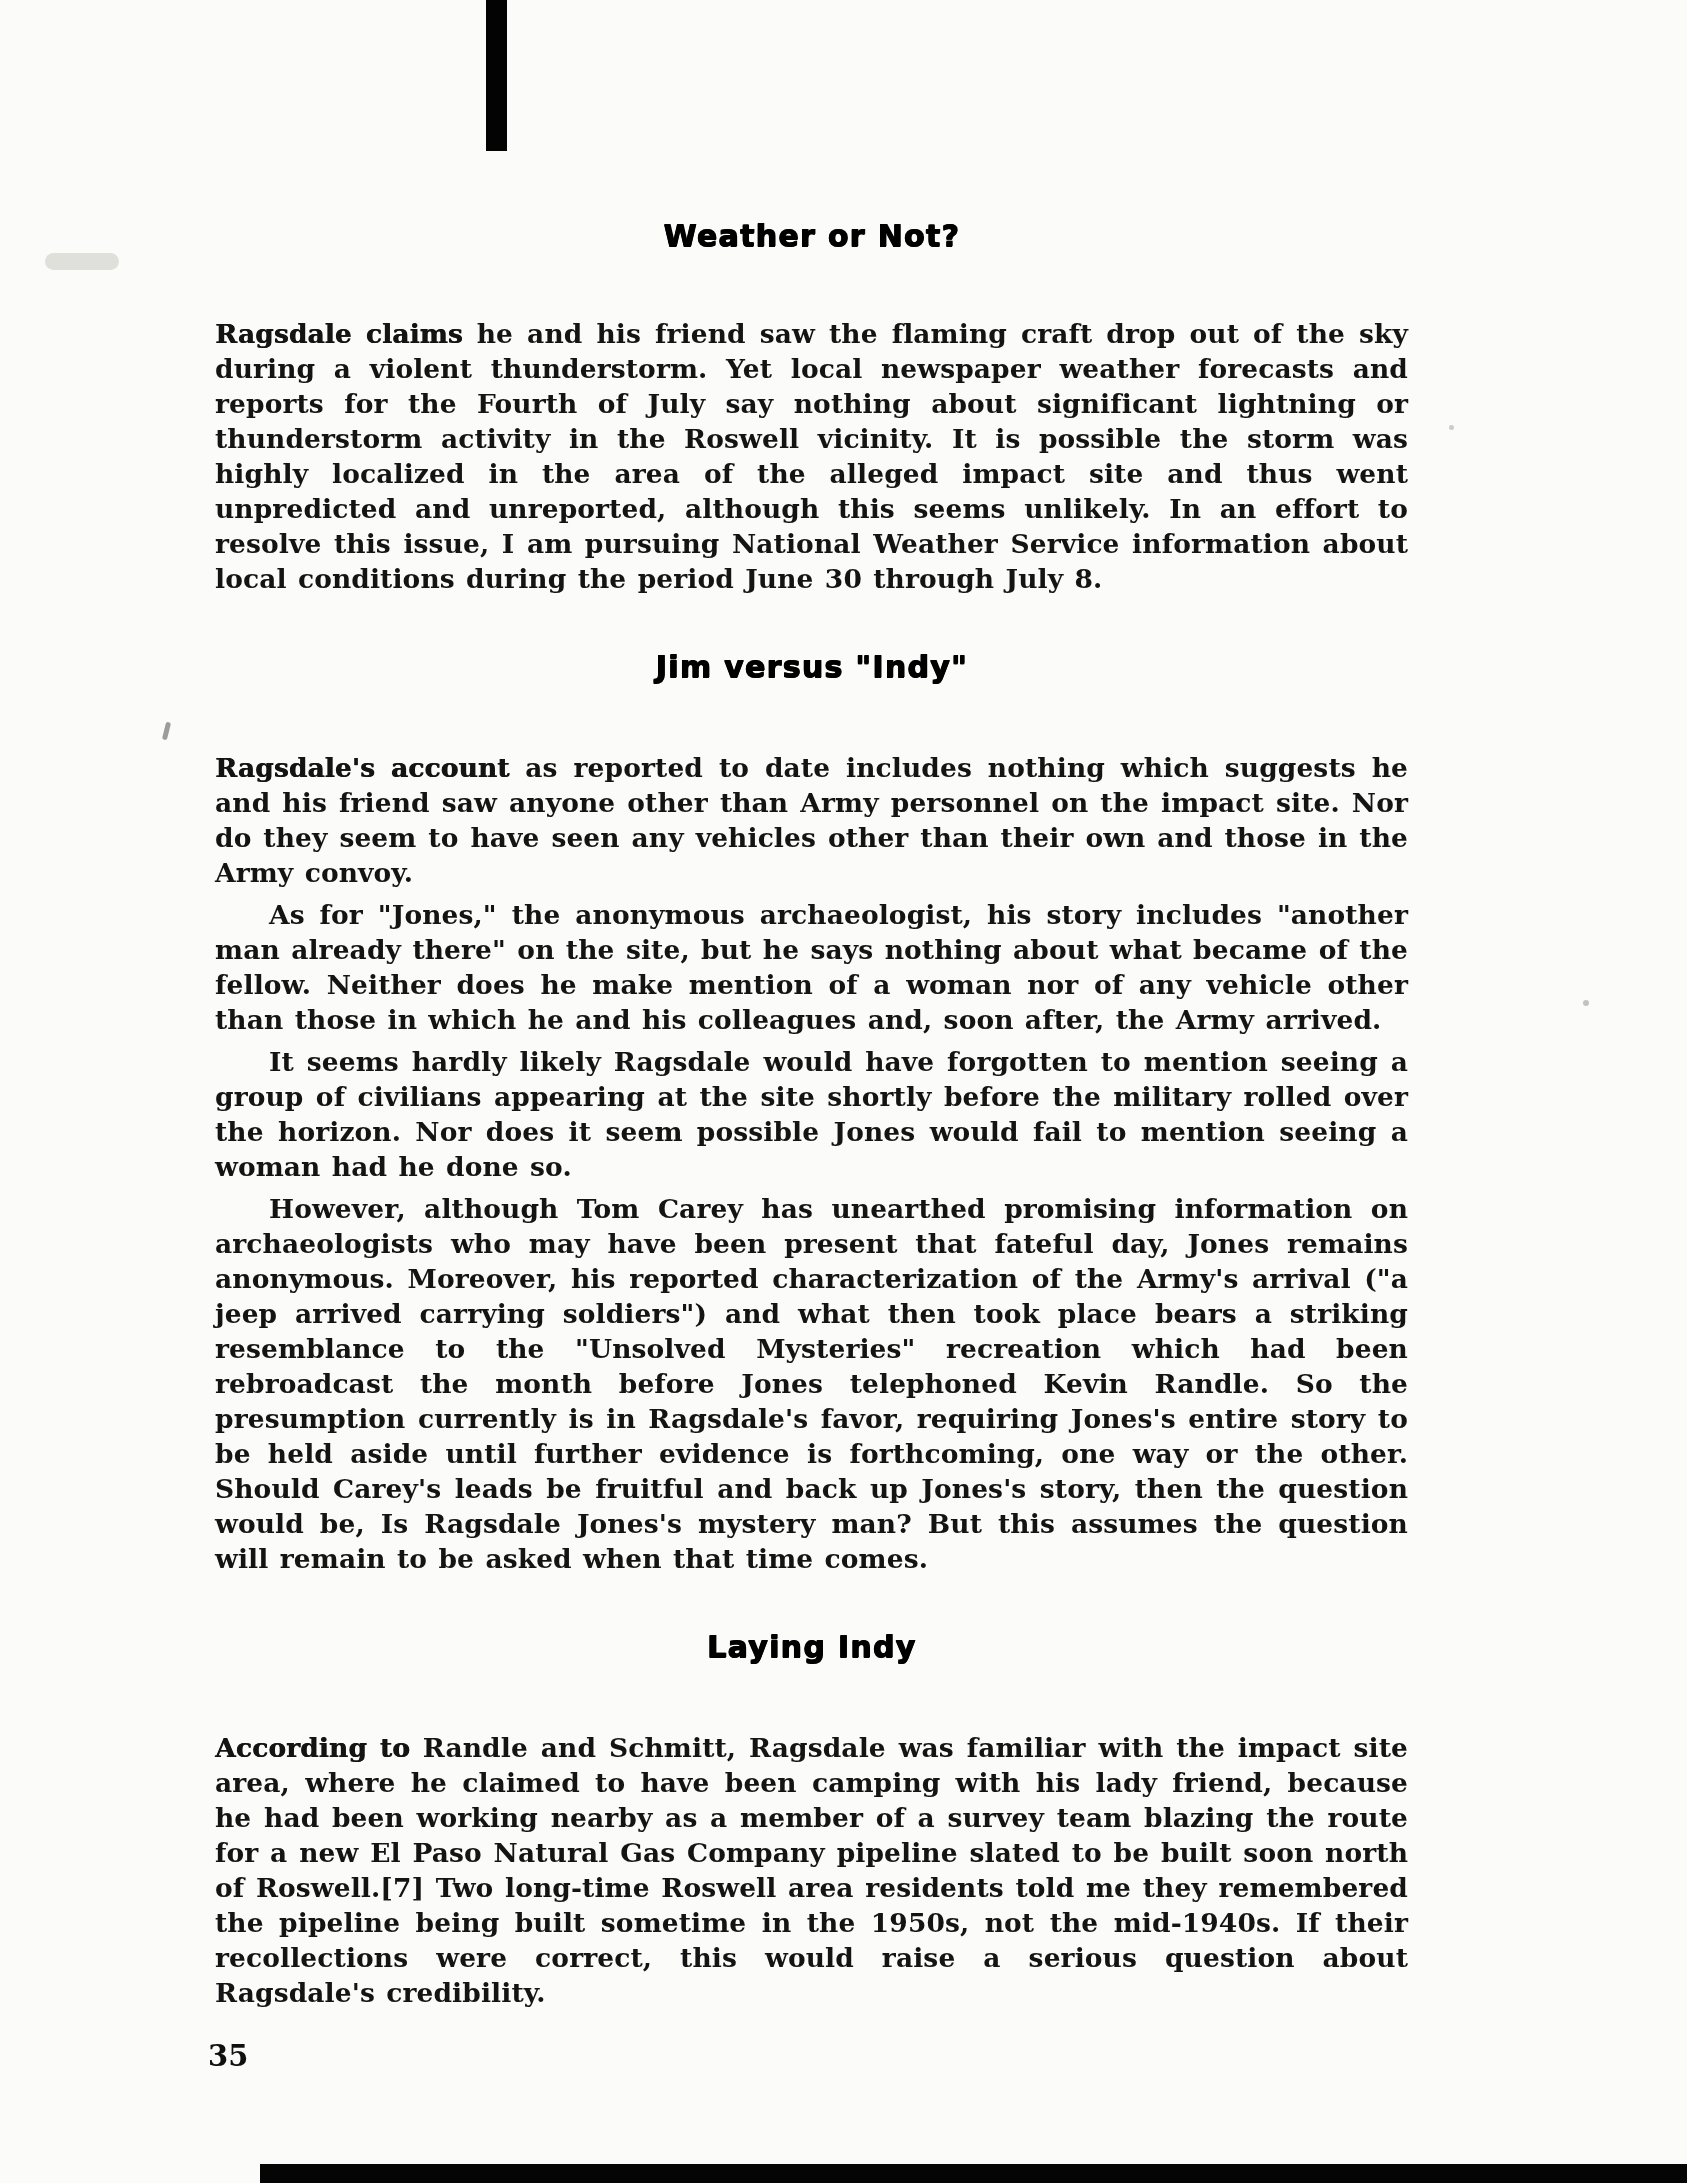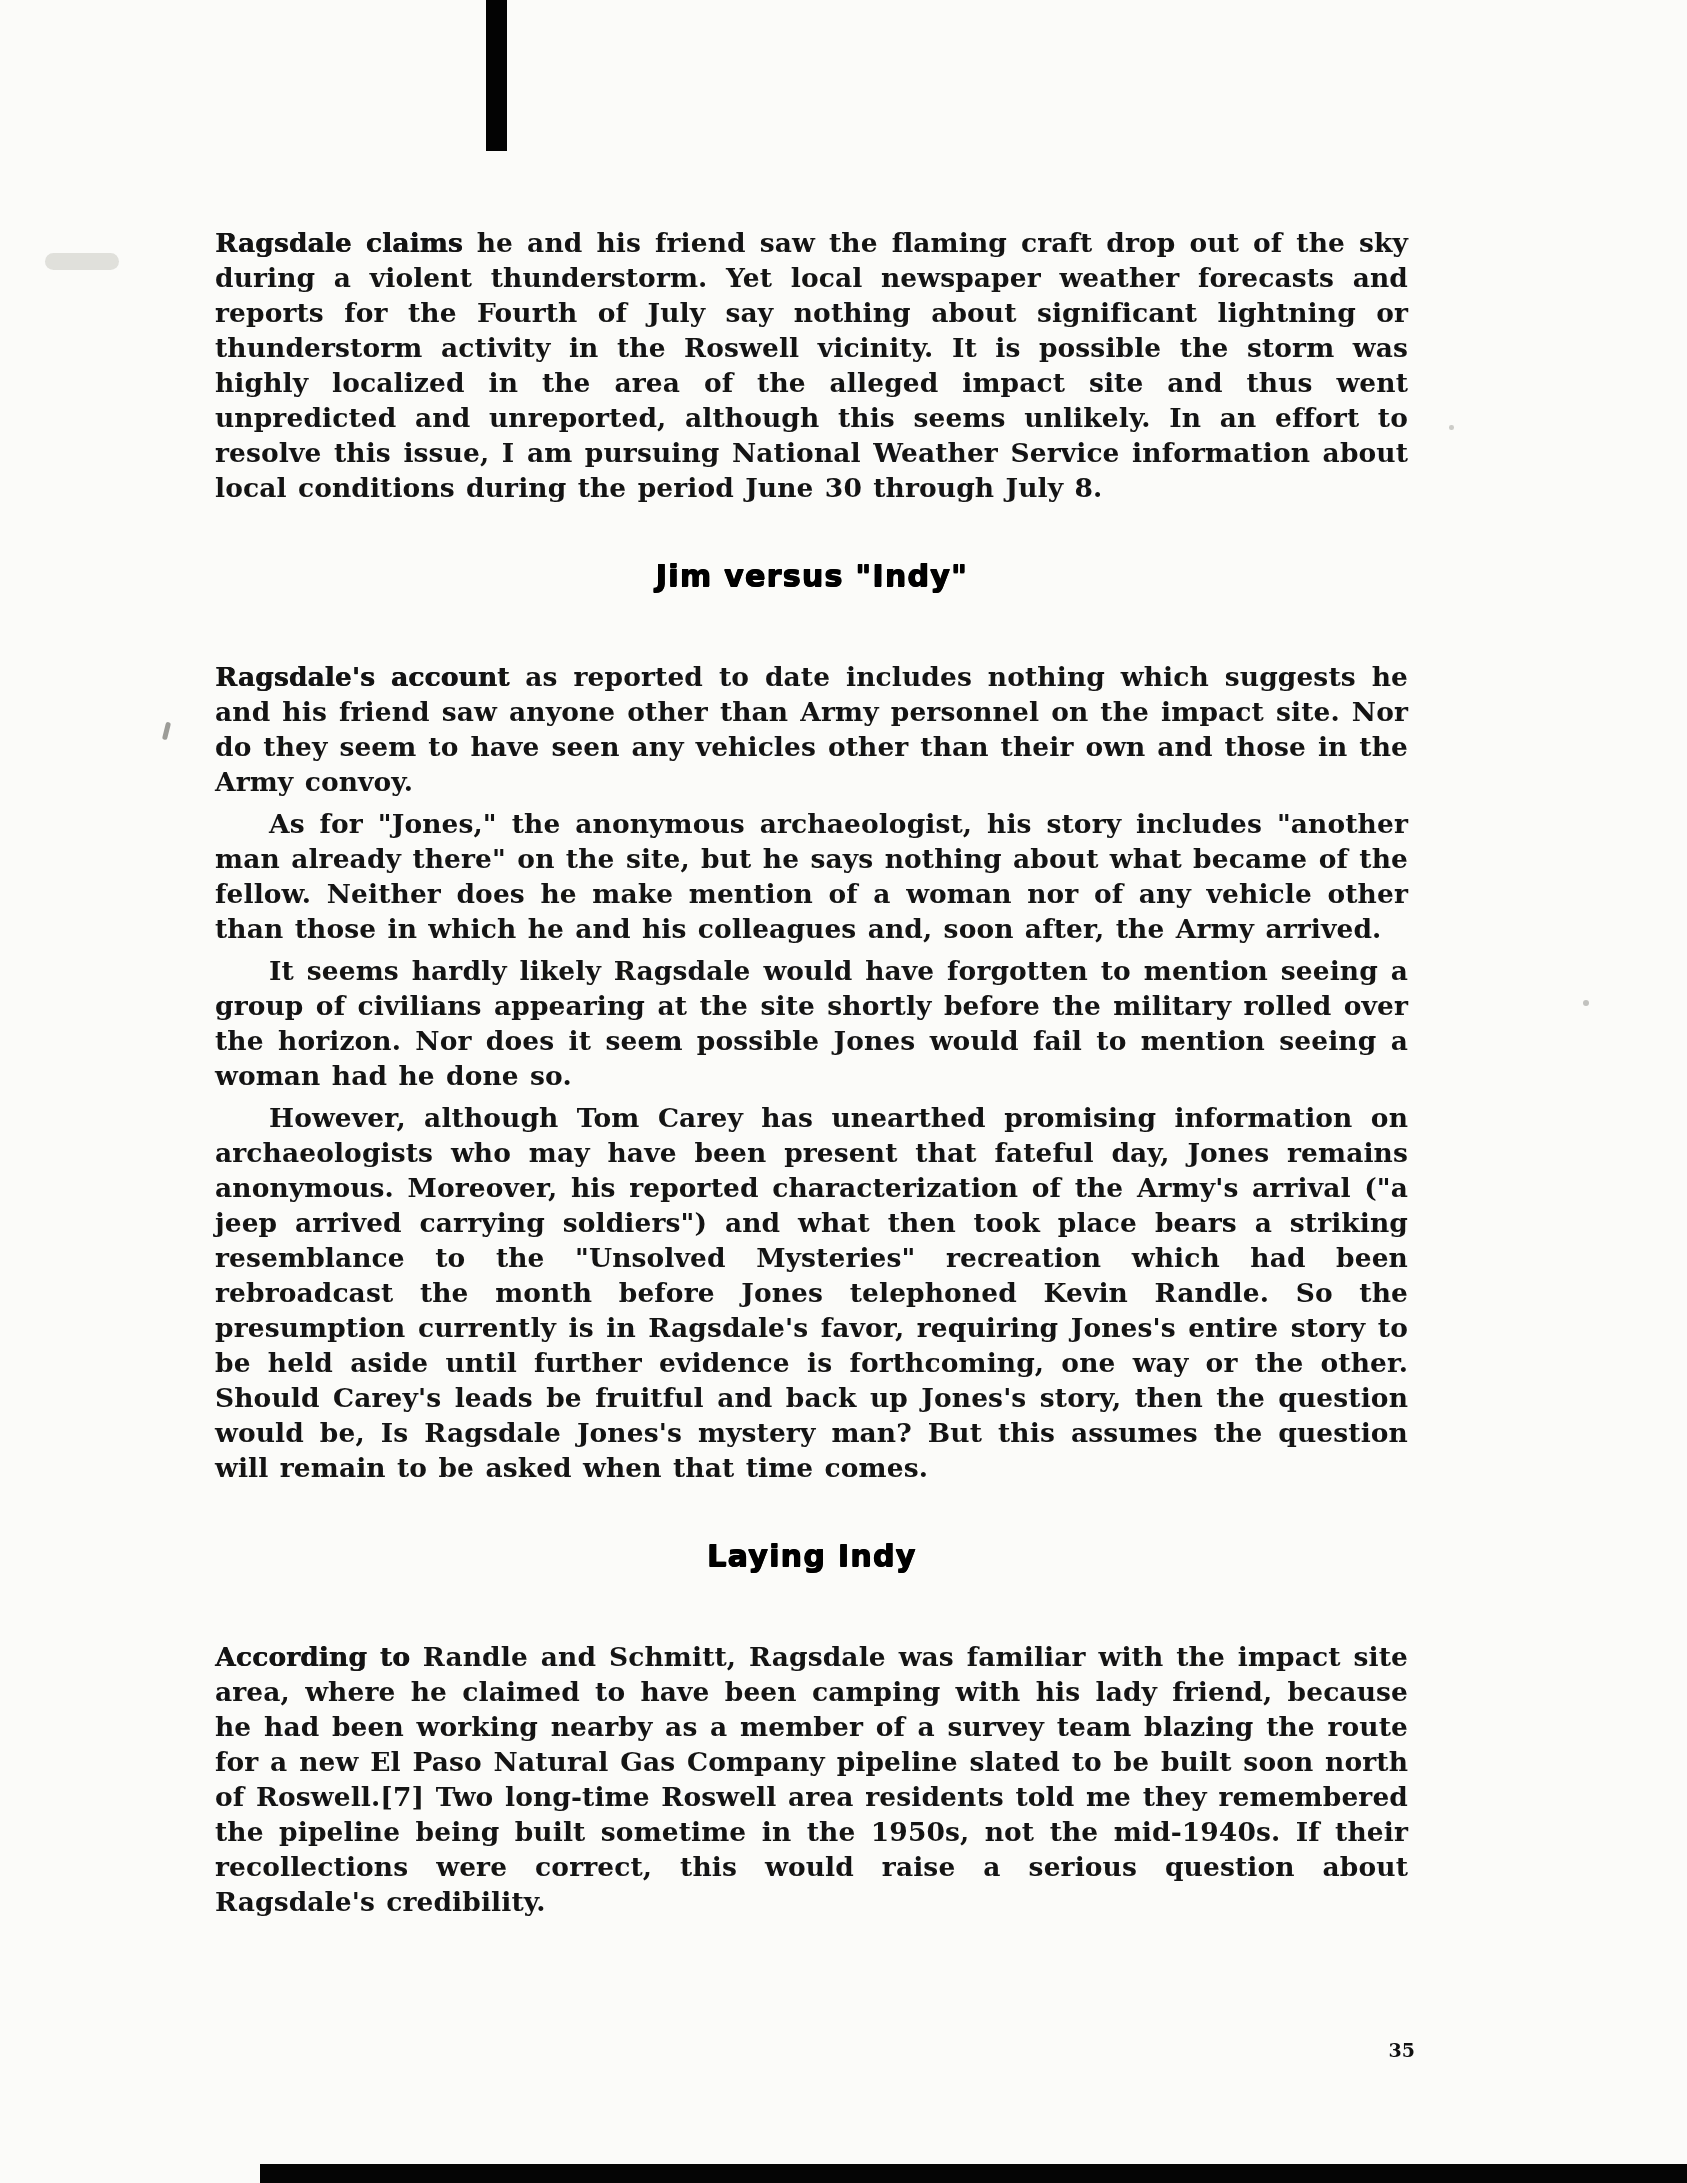--- a/index.html
+++ b/index.html
@@ -88,6 +88,7 @@
   <div class="content">
 
     <section>
+      <h2 class="heading">Weather or Not?</h2>
       <p class="para"><b class="lead">Ragsdale claims</b><span> he and his friend saw the flaming craft drop out of the sky during a violent thunderstorm. Yet local newspaper weather forecasts and reports for the Fourth of July say nothing about significant lightning or thunderstorm activity in the Roswell vicinity. It is possible the storm was highly localized in the area of the alleged impact site and thus went unpredicted and unreported, although this seems unlikely. In an effort to resolve this issue, I am pursuing National Weather Service information about local conditions during the period June 30 through July 8.</span></p>
     </section>
 

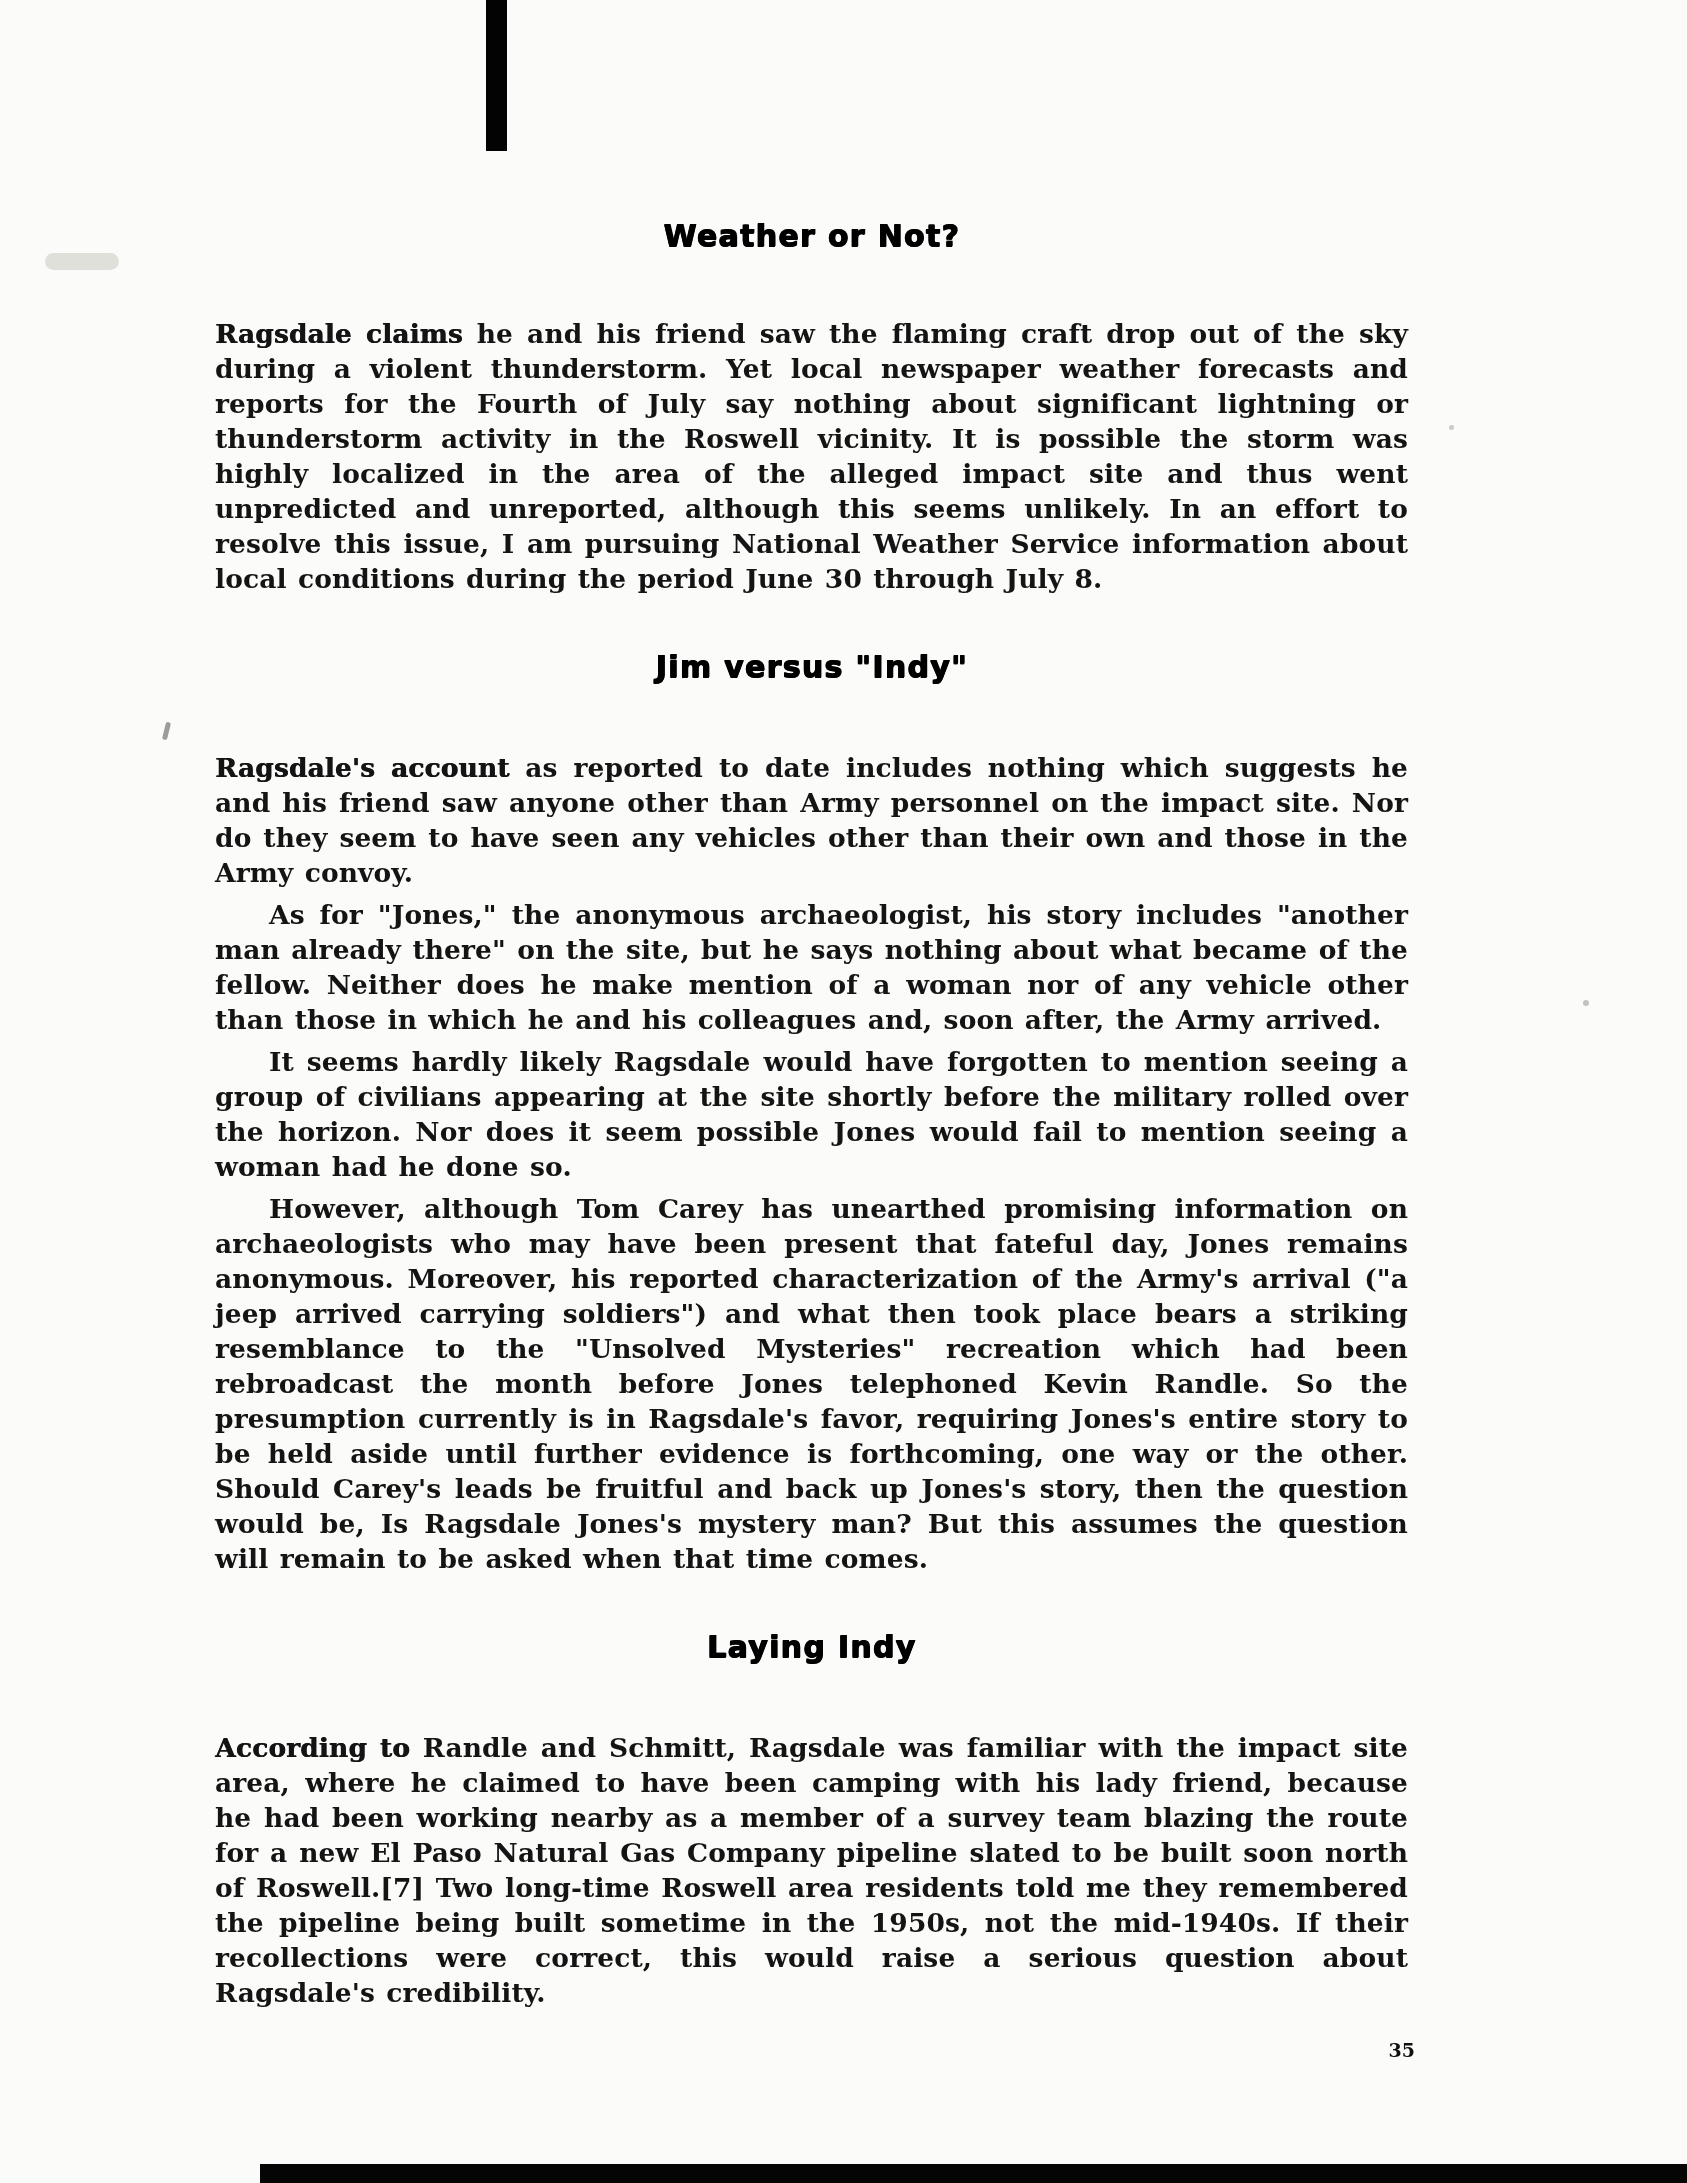--- a/index.html
+++ b/index.html
@@ -48,8 +48,8 @@
     top: 2039px;
     left: 208px;
     width: 1207px;
-    text-align: right;
-    font-size: 19px;
+    text-align: left;
+    font-size: 29px;
     font-weight: 700;
     color: #101010;
   }

